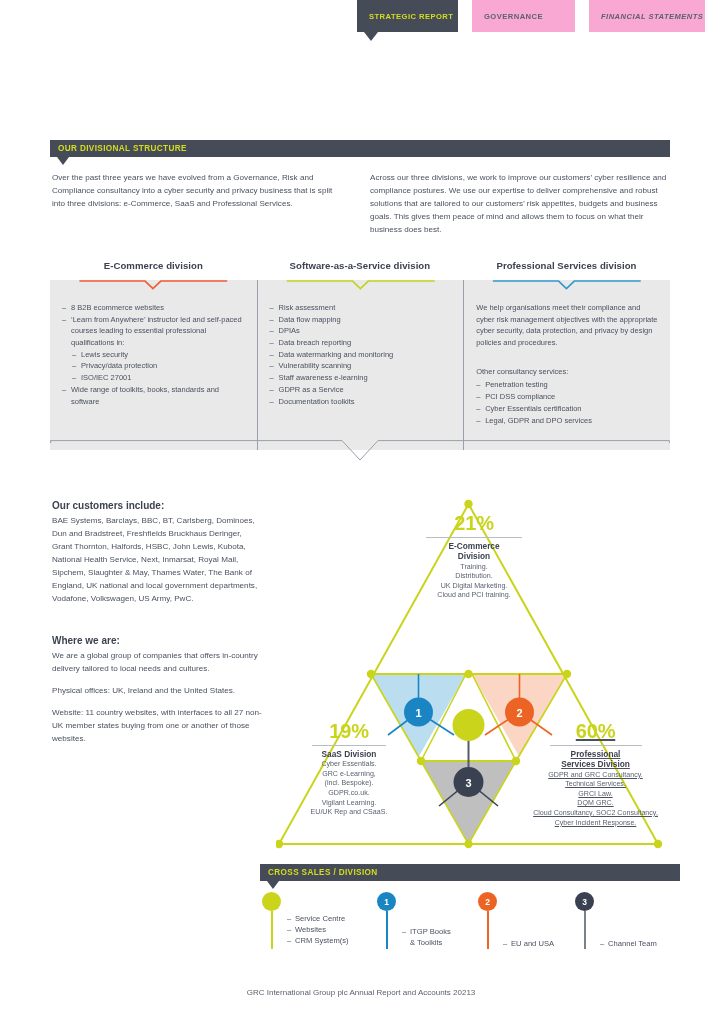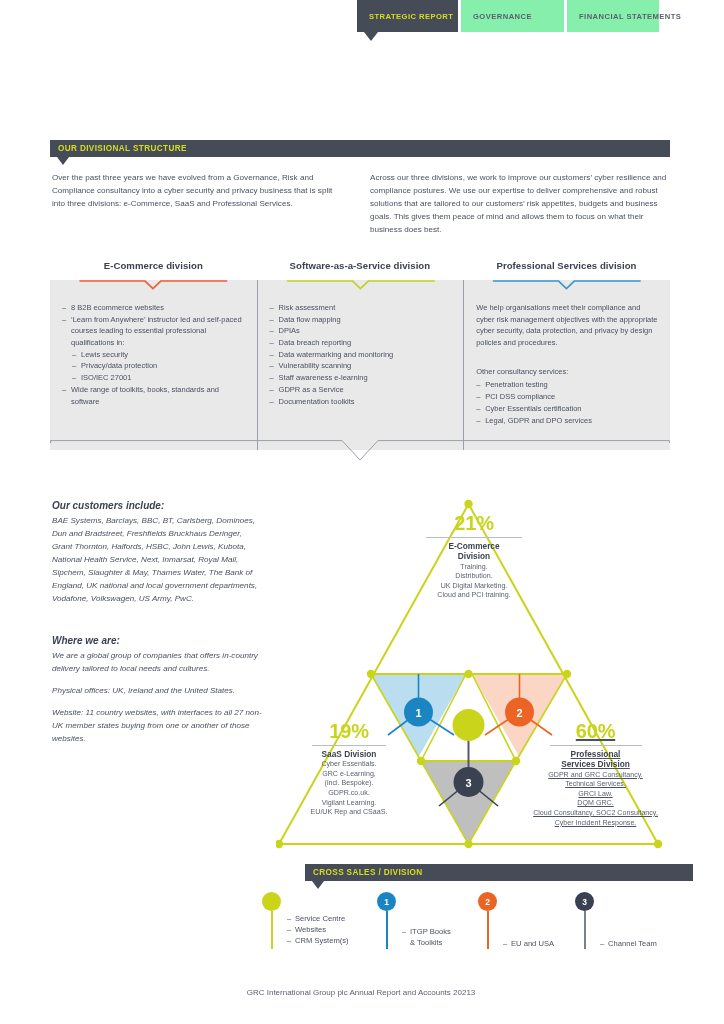--- a/index.html
+++ b/index.html
@@ -17,7 +17,7 @@
   .tab { height: 32px; display: flex; align-items: center; padding: 0 12px;
          font-size: 7.6px; letter-spacing: .06em; font-weight: 600; white-space: nowrap; }
   .tab.active { background: #464b58; color: #d4dd1e; position: relative; width: 101px; }
-  .tab.inactive { background: #86efac; color: #5a6170; margin-left: 3px; width: 103px; }
+  .tab.inactive { background: #f9a8d4; color: #5a6170; margin-left: 14px; width: 103px; }
   .tab.inactive.wide { width: 92px; }
   .tab-notch { position: absolute; left: 7px; top: 32px; width: 0; height: 0;
                border-left: 7px solid transparent; border-right: 7px solid transparent;

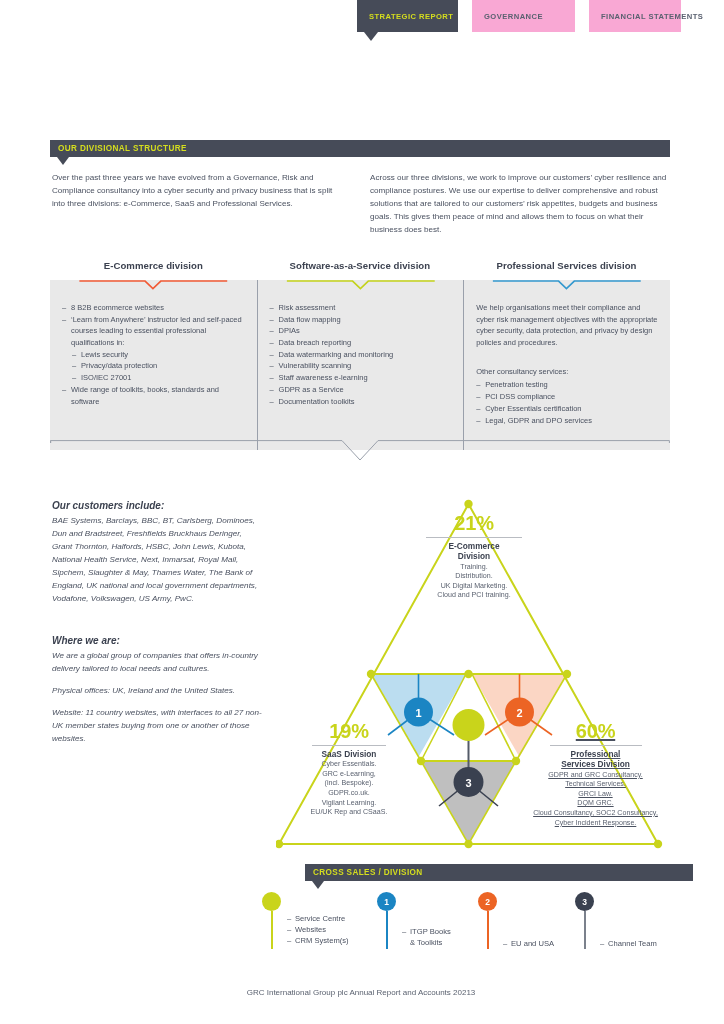--- a/index.html
+++ b/index.html
@@ -18,7 +18,7 @@
          font-size: 7.6px; letter-spacing: .06em; font-weight: 600; white-space: nowrap; }
   .tab.active { background: #464b58; color: #d4dd1e; position: relative; width: 101px; }
   .tab.inactive { background: #f9a8d4; color: #5a6170; margin-left: 14px; width: 103px; }
-  .tab.inactive.wide { width: 92px; }
+  .tab.inactive.wide { width: 116px; font-style: italic; }
   .tab-notch { position: absolute; left: 7px; top: 32px; width: 0; height: 0;
                border-left: 7px solid transparent; border-right: 7px solid transparent;
                border-top: 9px solid #464b58; }

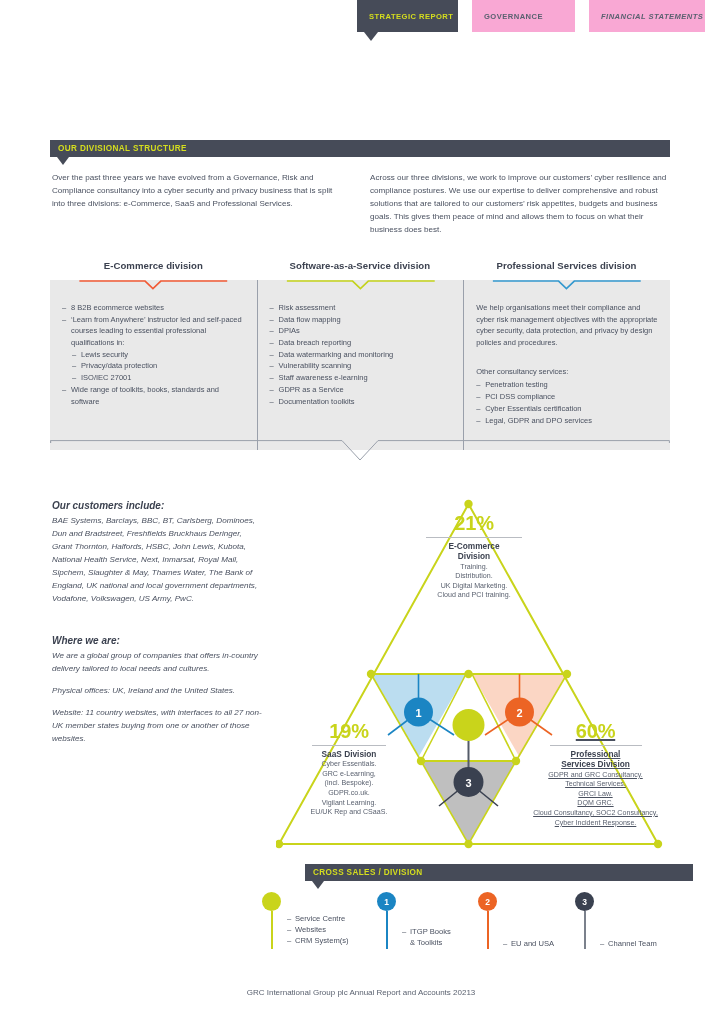--- a/index.html
+++ b/index.html
@@ -58,7 +58,7 @@
   .divbottom { position: absolute; left: 50px; top: 440px; width: 620px; height: 26px; }
 
   
-  .info { position: absolute; left: 52px; font-size: 8.1px; line-height: 1.6; color: #4a5160; font-style: italic; }
+  .info { position: absolute; left: 52px; font-size: 8.1px; line-height: 1.6; color: #4a5160; }
   .info h3 { font-size: 10px; font-weight: 700; color: #3c4250; margin-bottom: 1px; }
   #info-customers { top: 498px; width: 212px; }
   #info-where { top: 633px; width: 218px; }

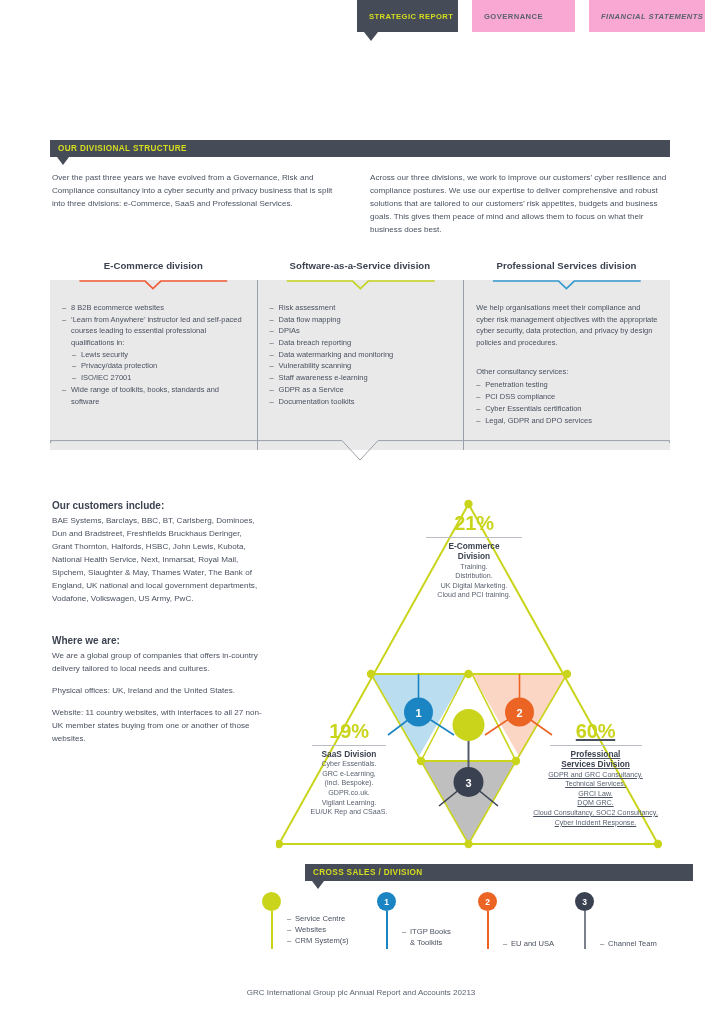--- a/index.html
+++ b/index.html
@@ -31,7 +31,7 @@
                border-left: 6px solid transparent; border-right: 6px solid transparent;
                border-top: 8px solid #464b58; }
   #sec-structure { top: 140px; }
-  #sec-cross { top: 864px; width: 388px; left: 260px; margin-left: 45px; }
+  #sec-cross { top: 864px; width: 420px; left: 260px; }
 
   
   .intro { position: absolute; font-size: 8.1px; line-height: 1.62; color: #4a5160; }

